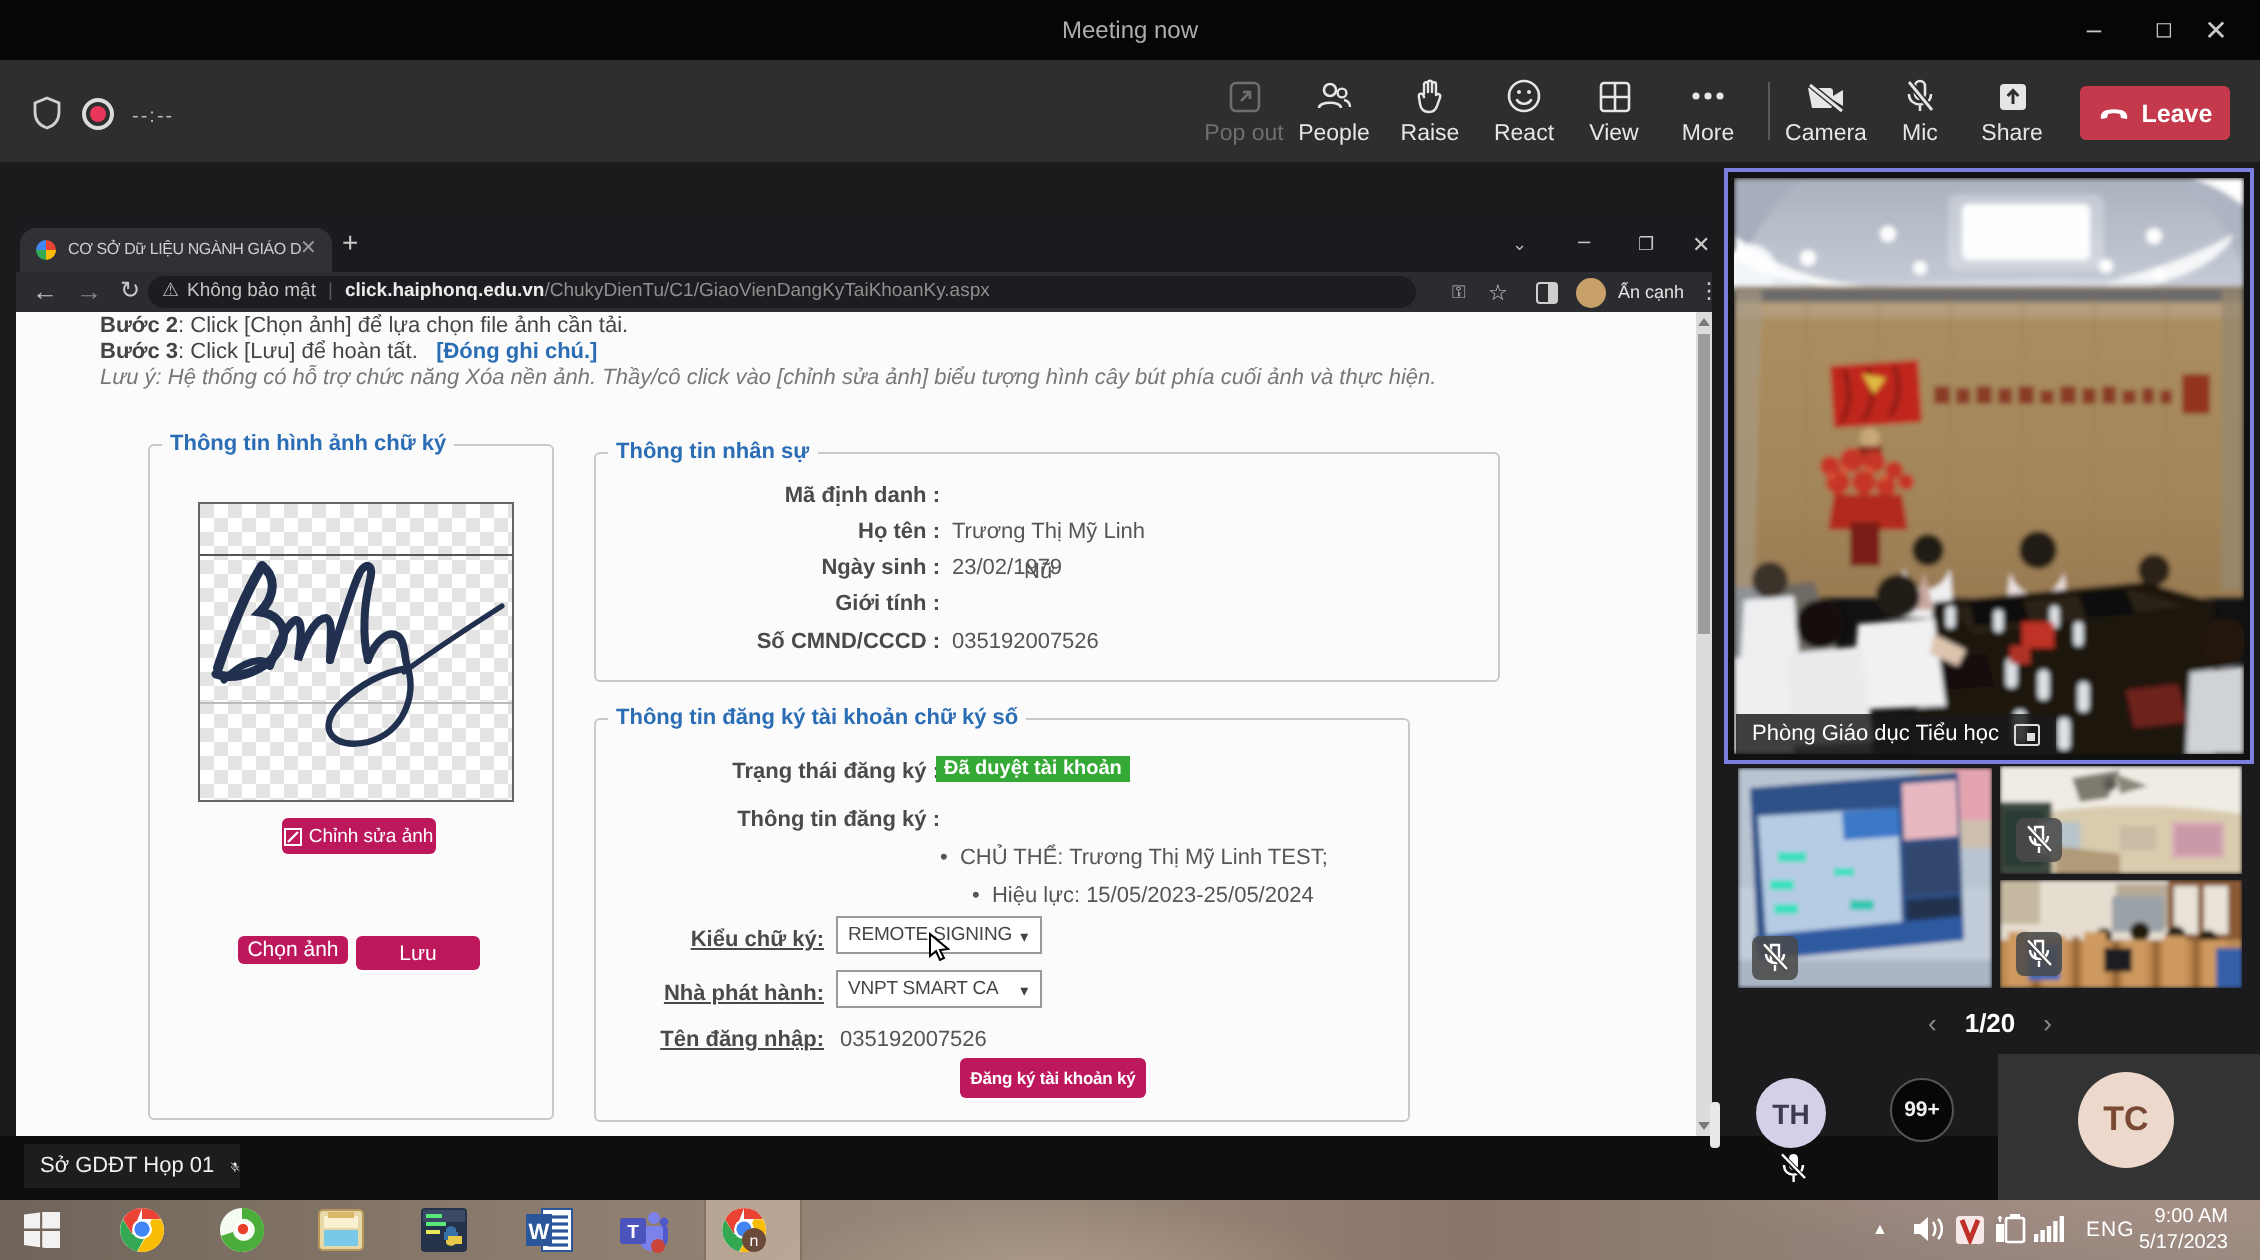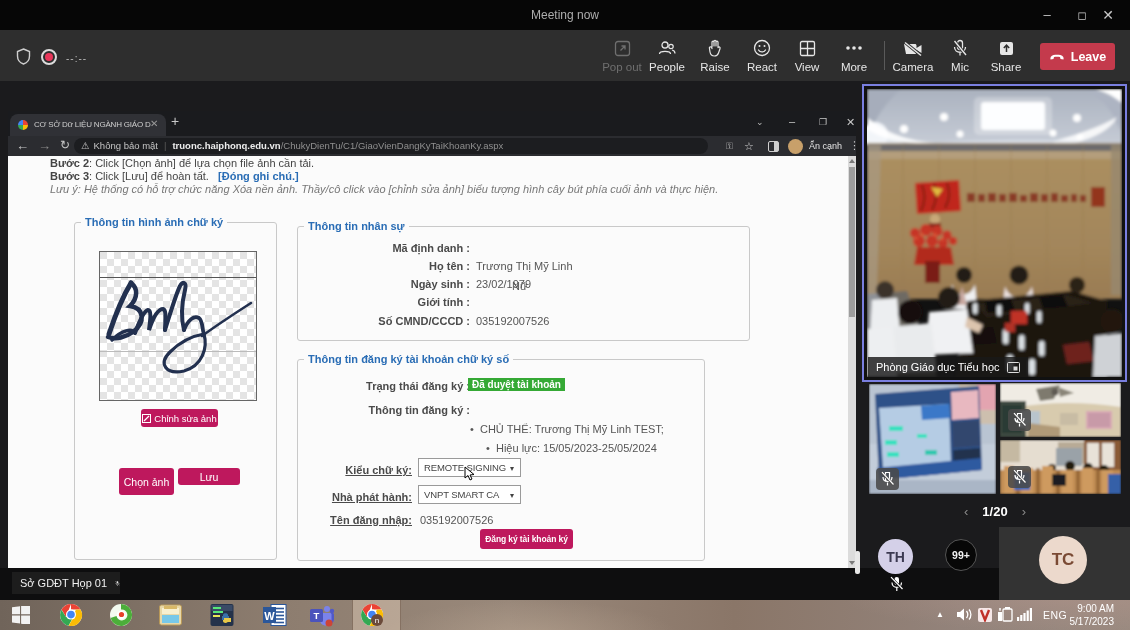--- a/index.html
+++ b/index.html
@@ -192,7 +192,7 @@
       <div class="abs" style="left:8px; top:2px; color:#c8c8c8; font-size:13px;">←</div>
       <div class="abs" style="left:30px; top:2px; color:#8a8a8a; font-size:13px;">→</div>
       <div class="abs" style="left:52px; top:2px; color:#c8c8c8; font-size:12px;">↻</div>
-      <div id="omnibox" class="abs"><span style="margin-left:7px; color:#b9b9b9;">⚠</span><span style="margin-left:4px; color:#c4c4c4;">Không bảo mật</span><span style="margin:0 6px; color:#5a5a5a;">|</span><span style="color:#ececec; font-weight:bold;">truonc.haiphonq.edu.vn</span><span style="color:#8f8f8f;">/ChukyDienTu/C1/GiaoVienDangKyTaiKhoanKy.aspx</span></div>
+      <div id="omnibox" class="abs"><span style="margin-left:7px; color:#b9b9b9;">⚠</span><span style="margin-left:4px; color:#c4c4c4;">Không bảo mật</span><span style="margin:0 6px; color:#5a5a5a;">|</span><span style="color:#ececec; font-weight:bold;">click.haiphonq.edu.vn</span><span style="color:#8f8f8f;">/ChukyDienTu/C1/GiaoVienDangKyTaiKhoanKy.aspx</span></div>
       <div class="abs" style="left:718px; top:5px; color:#bdbdbd; font-size:9px;">⚿</div>
       <div class="abs" style="left:736px; top:4px; color:#cfcfcf; font-size:11px;">☆</div>
       <div class="abs" style="left:760px; top:5px; width:11px; height:11px; border:1.5px solid #cfcfcf; border-radius:2px;">

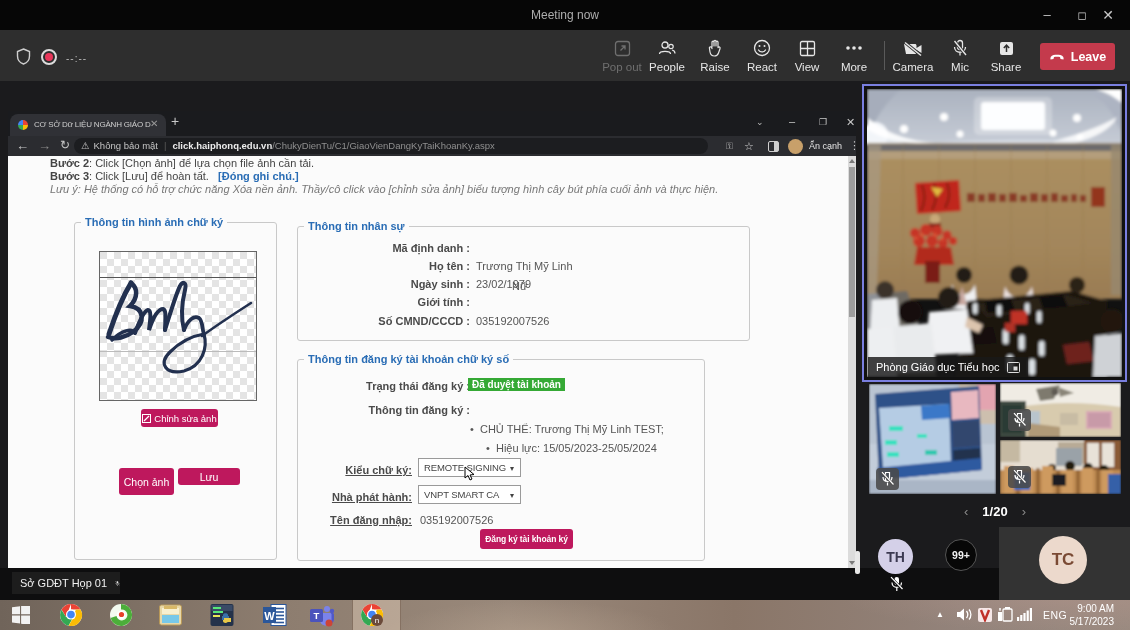--- a/index.html
+++ b/index.html
@@ -231,7 +231,7 @@
             <rect x="0.5" y="0.5" width="8" height="8" fill="none" stroke="#fff"></rect>
             <path d="M2 7 L7 2" stroke="#fff" stroke-width="1.2"></path>
           </svg>Chỉnh sửa ảnh</div>
-      <div class="btn" style="left:111px; top:312px; width:55px; height:27px;">Chọn ảnh</div>
+      <div class="btn" style="left:111px; top:312px; width:55px; height:14px;">Chọn ảnh</div>
       <div class="btn" style="left:170px; top:312px; width:62px; height:17px;">Lưu</div>
 
       <fieldset style="left:289px; top:64px; width:453px; height:121px;">

